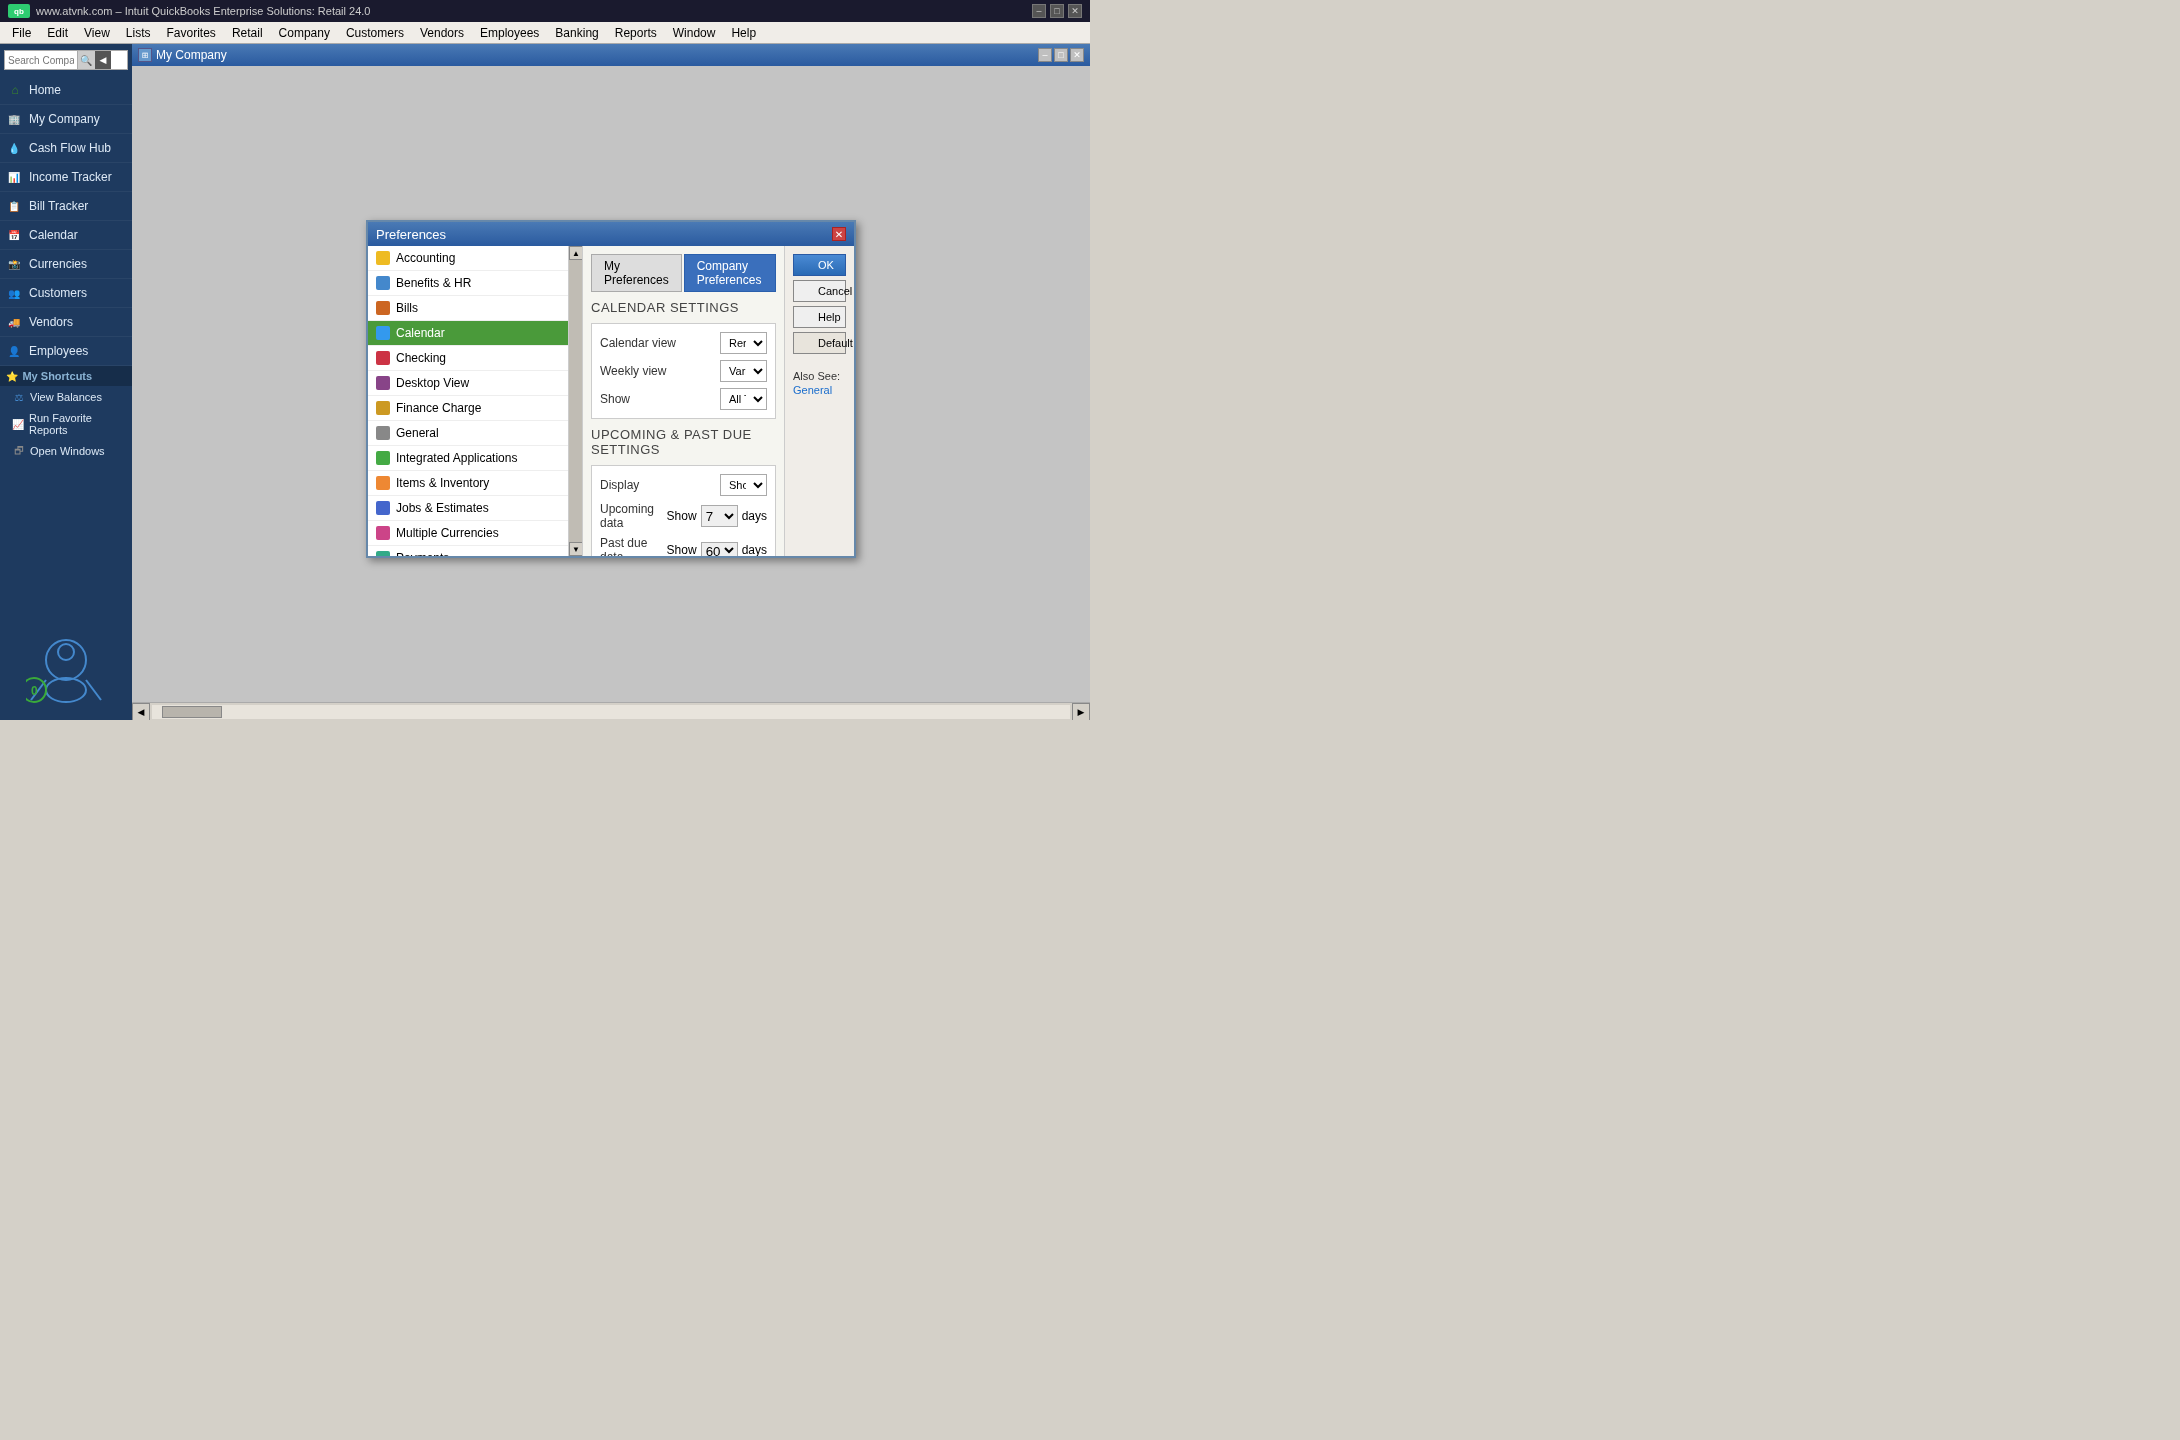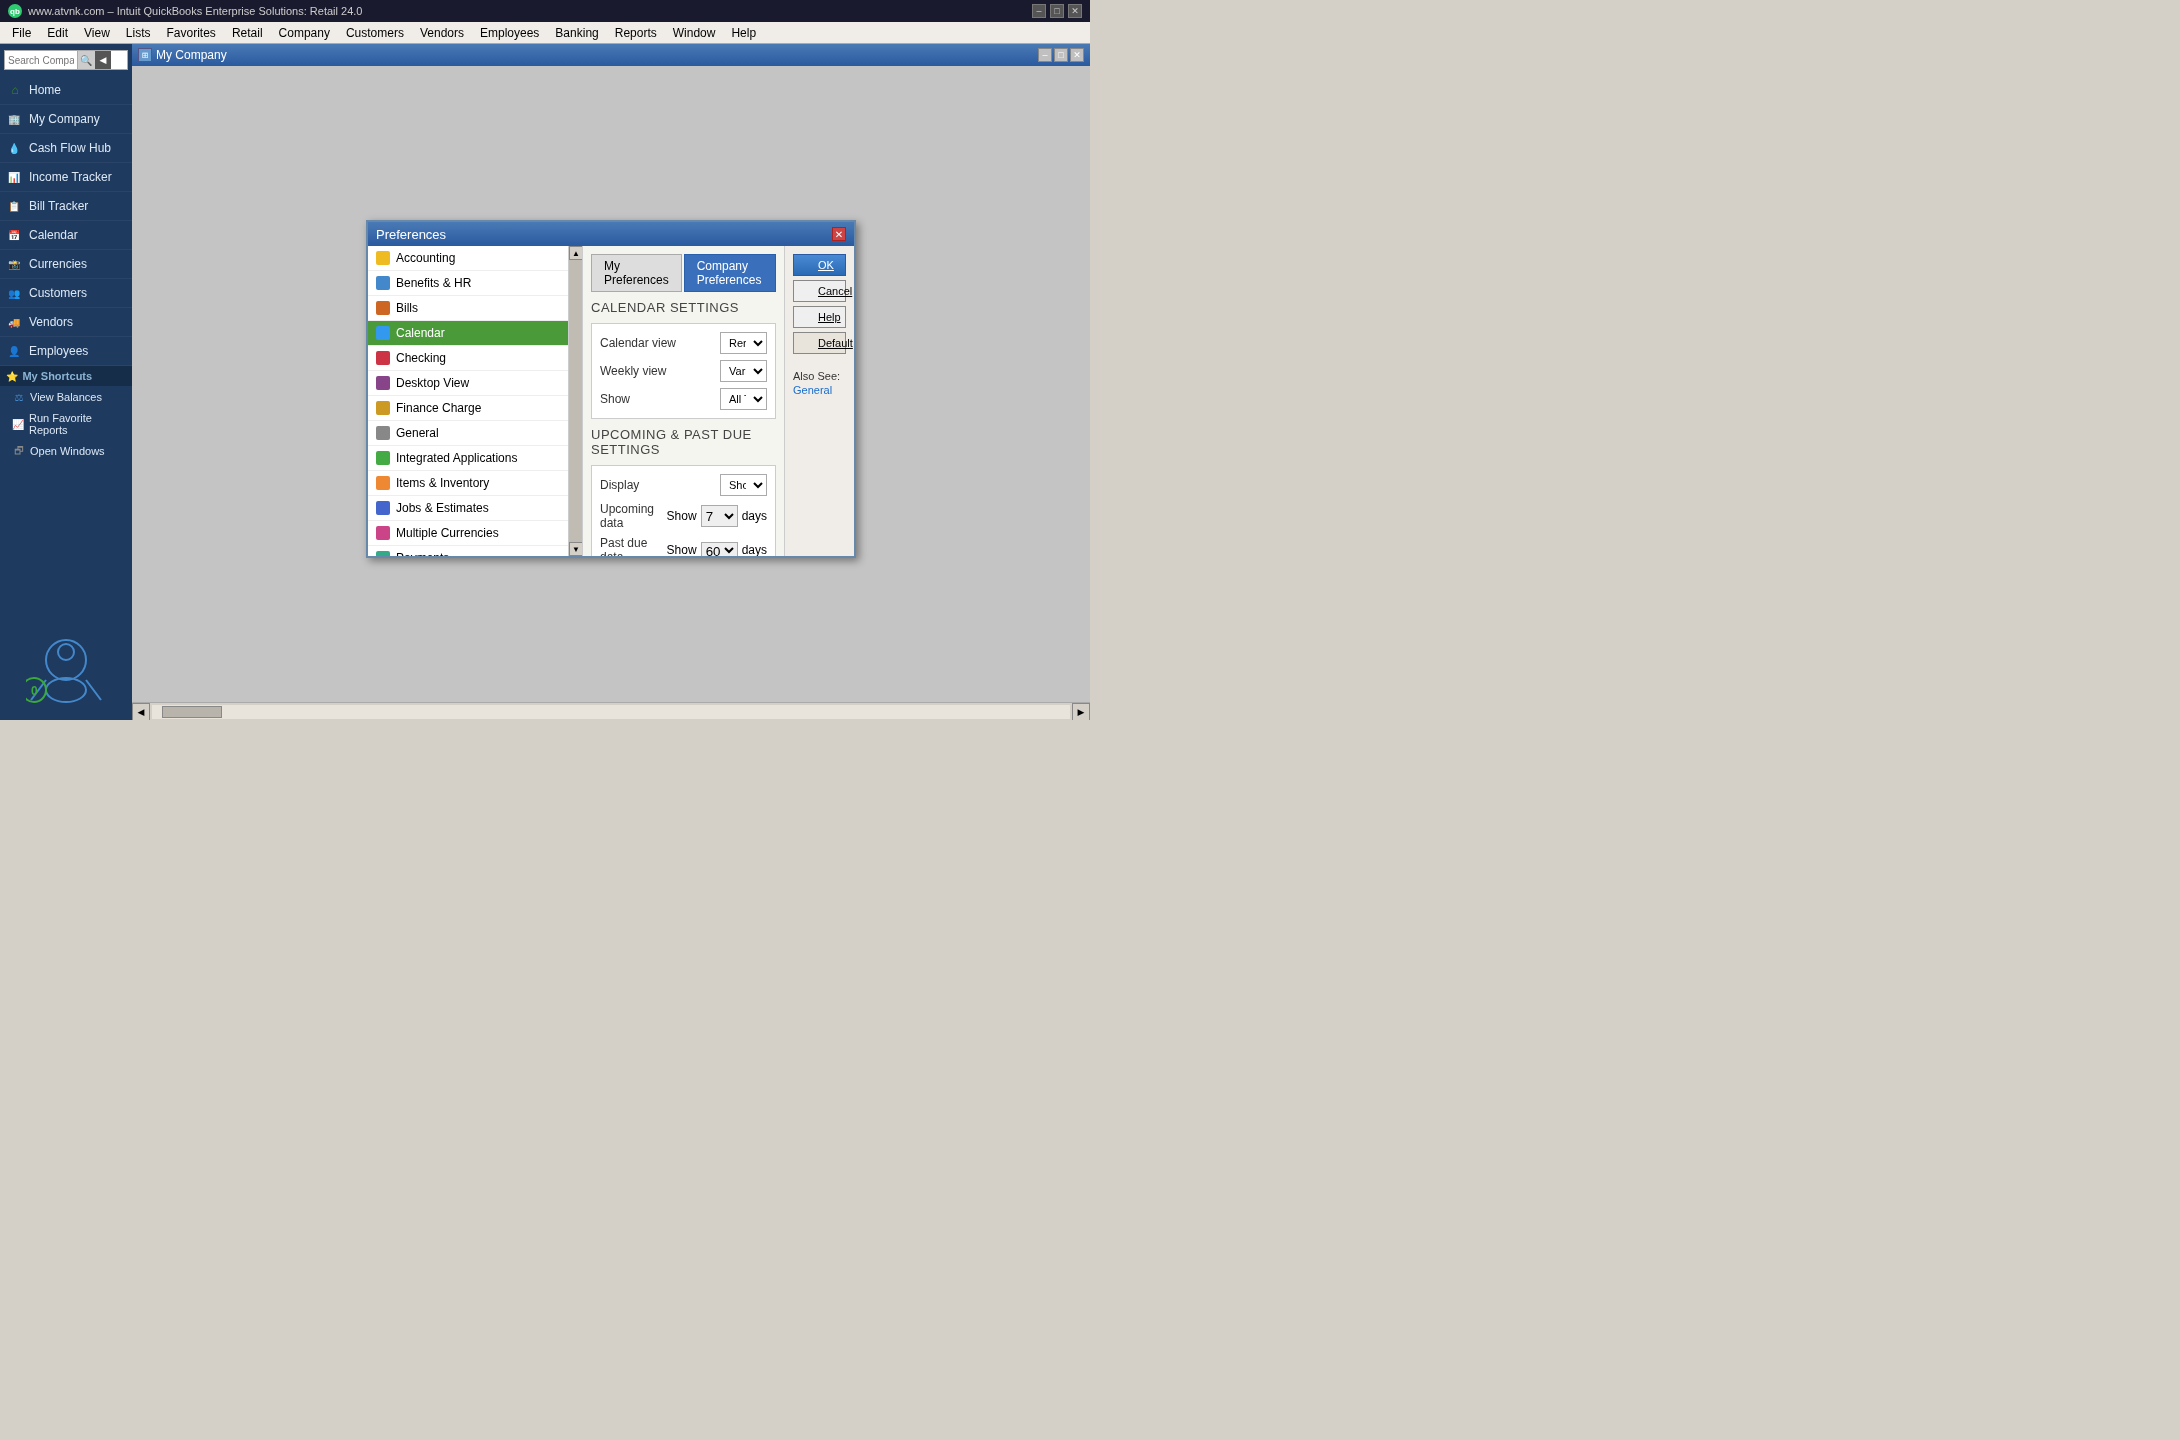--- a/index.html
+++ b/index.html
@@ -17,9 +17,9 @@
       height: 22px;
     }
     .title-bar-logo {
-      width: 14px; height: 14px;
+      width: 22px; height: 14px;
       background: #2ecc71;
-      border-radius: 7px;
+      border-radius: 2px;
       font-size: 8px;
       color: white;
       display: flex; align-items: center; justify-content: center;

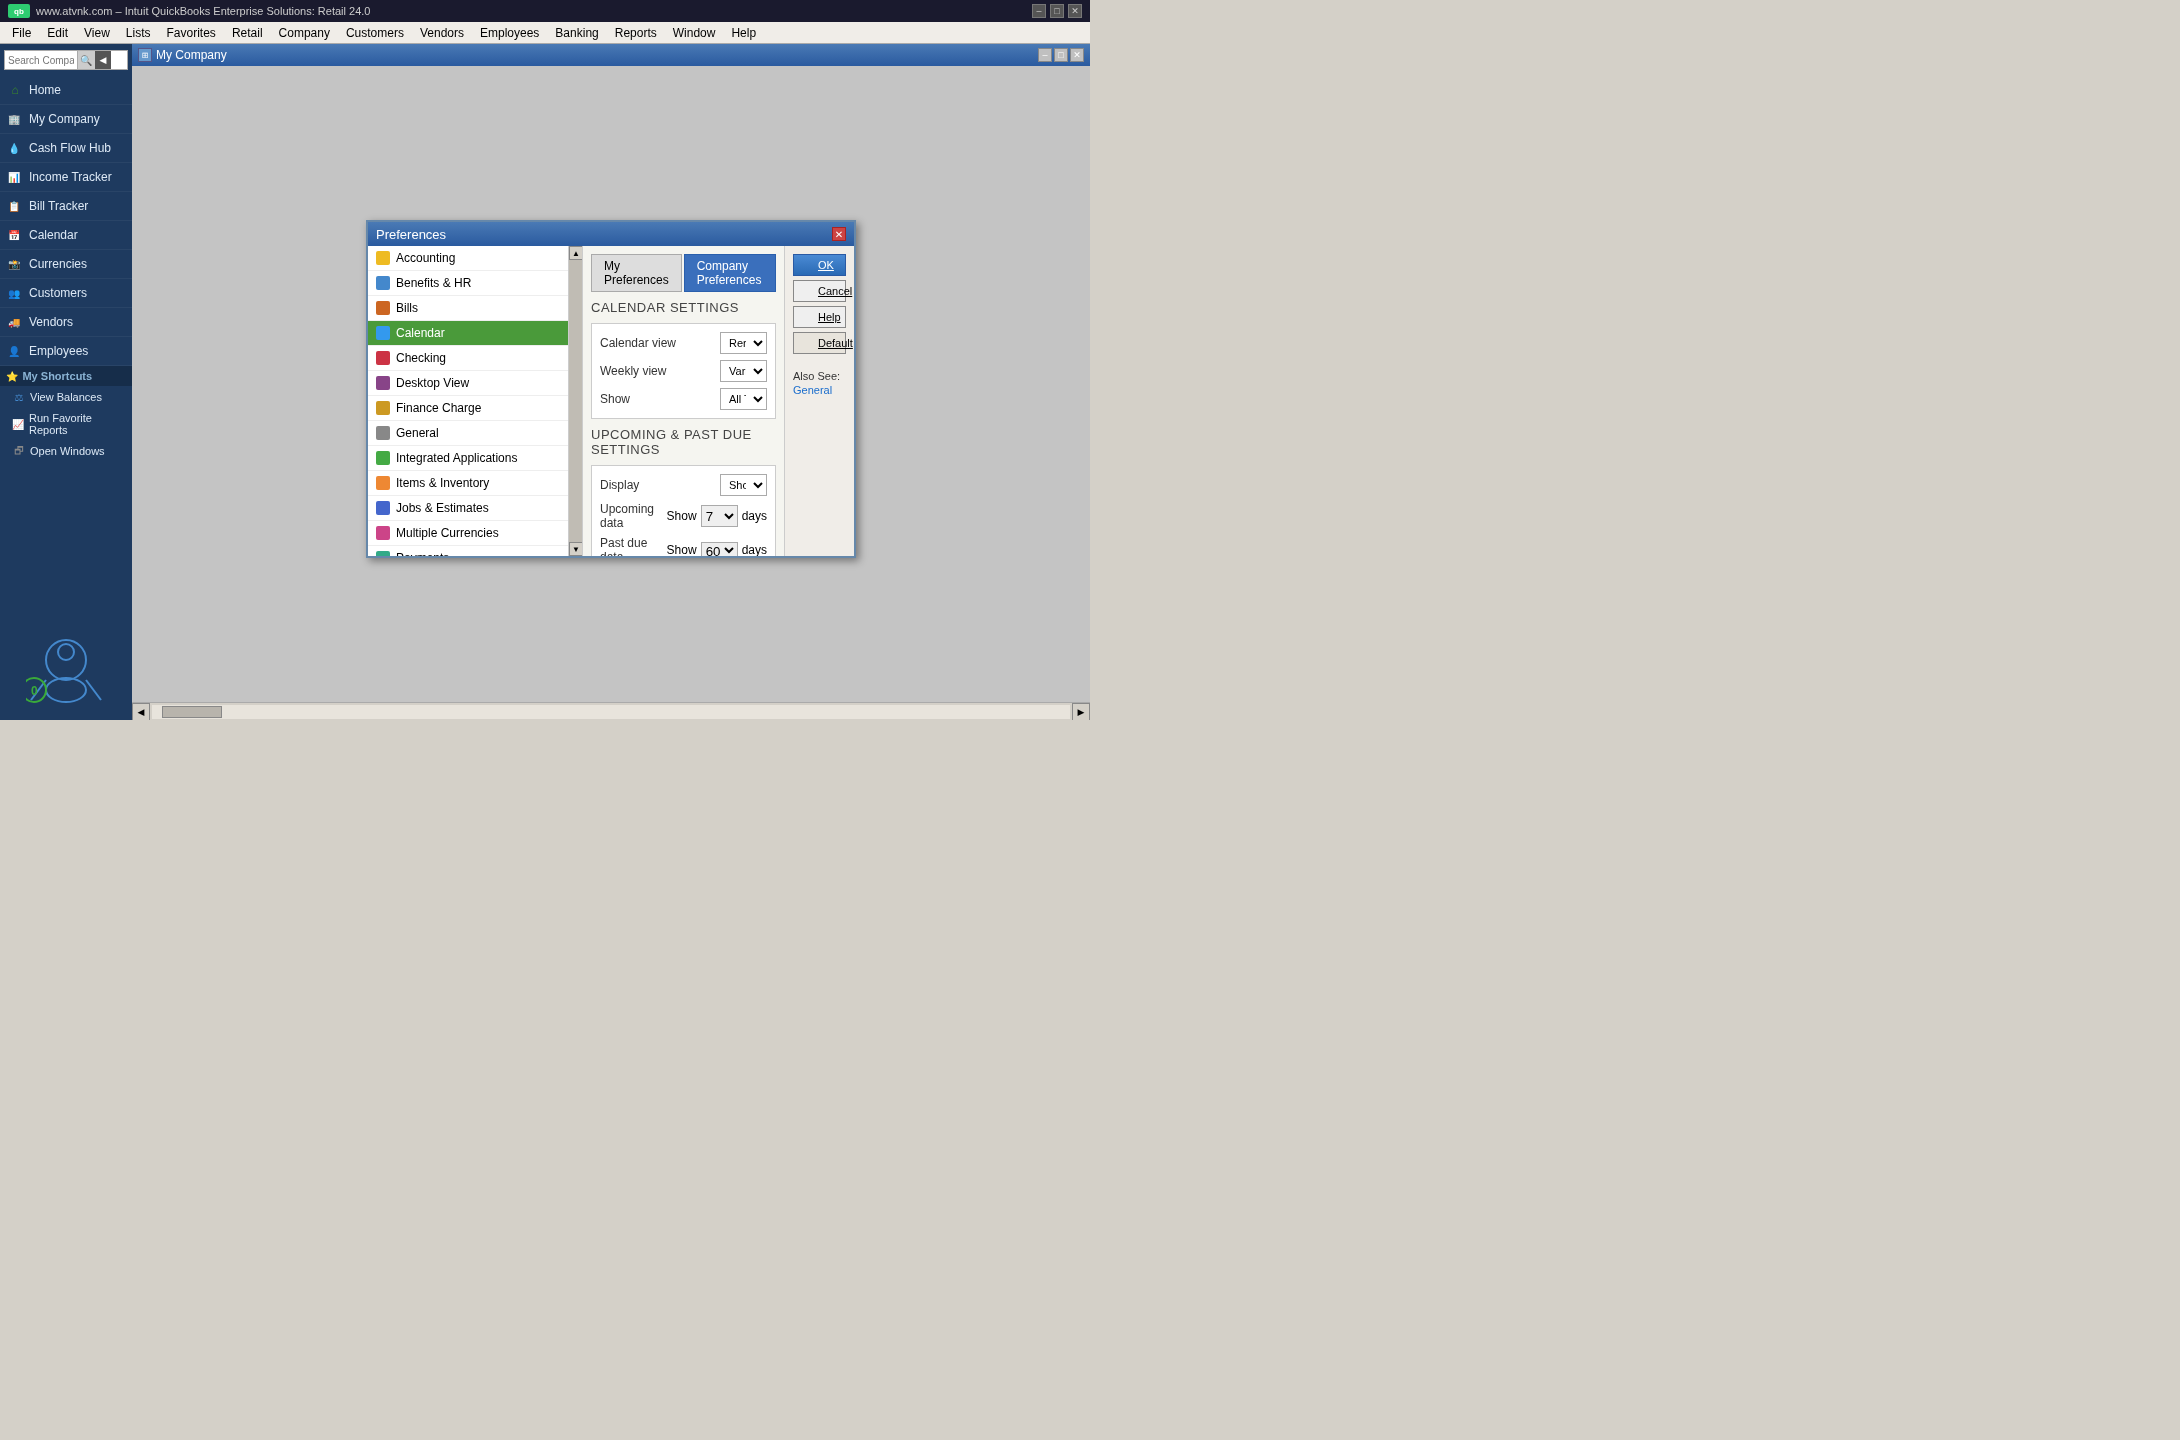--- a/index.html
+++ b/index.html
@@ -349,7 +349,6 @@
       font-size: 11px;
       cursor: pointer;
       text-align: center;
-      text-decoration: underline;
     }
     .pref-btn.primary {
       background: linear-gradient(to bottom, #4a8ad4, #2a6ab4);

